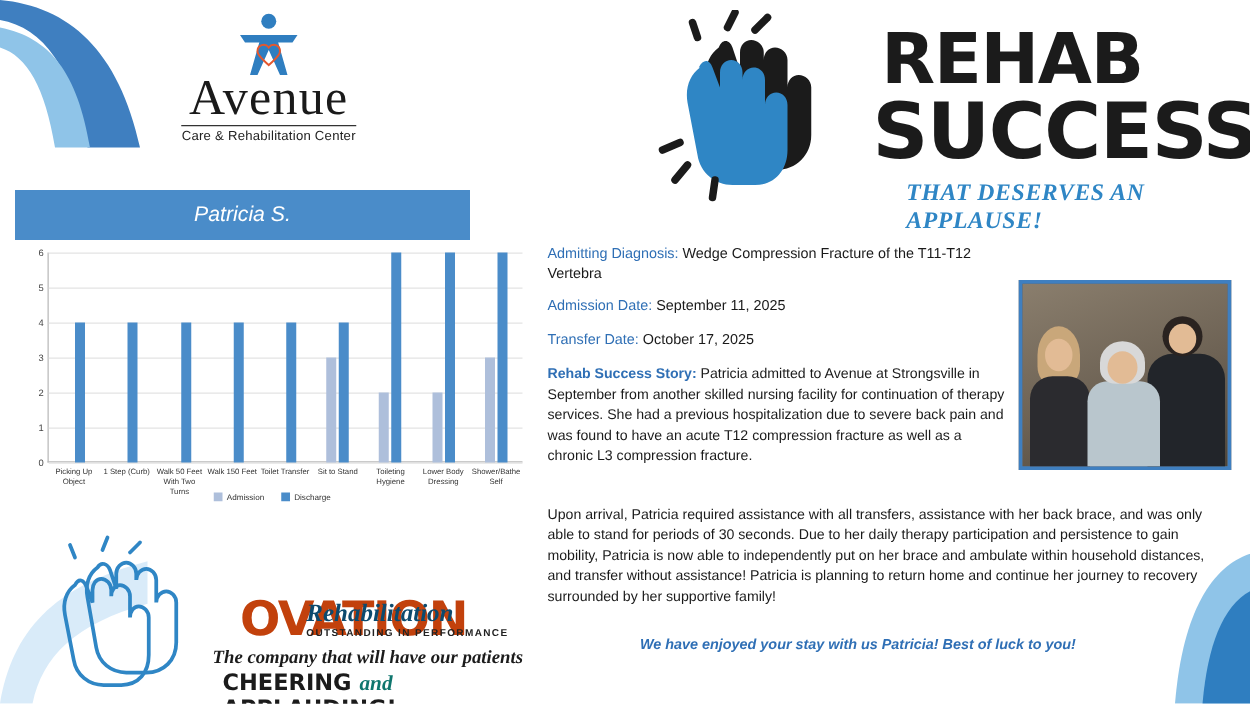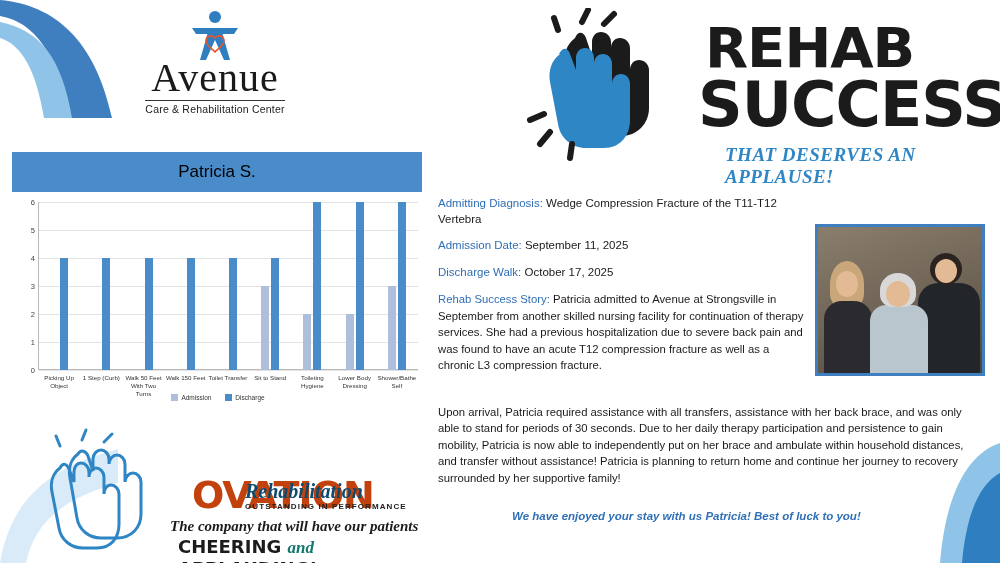--- a/index.html
+++ b/index.html
@@ -65,13 +65,14 @@
   .name-banner {
     position: absolute;
     left: 12px; top: 152px;
-    width: 410px; height: 40px;
+    width: 364px; height: 40px;
     background: #4a8cc9;
-    color: #000000;
+    color: #ffffff;
     font-size: 17px;
     display: flex;
     align-items: center;
     justify-content: center;
+    font-style: italic;
   }
 
   

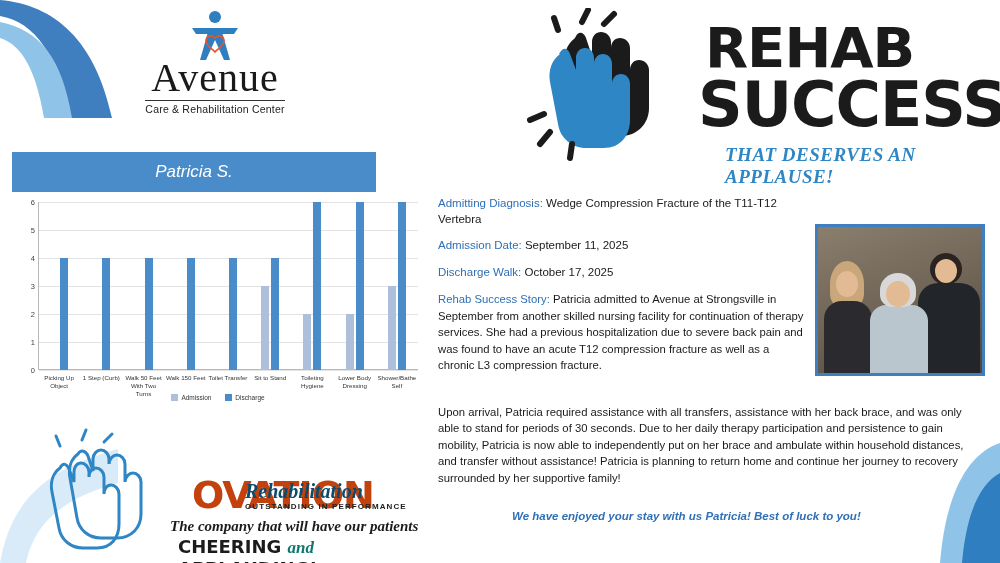--- a/index.html
+++ b/index.html
@@ -418,7 +418,7 @@
       <span>September 11, 2025</span>
     </div>
     <div class="field">
-      <span class="lbl">Discharge Walk:</span>
+      <span class="lbl">Transfer Date:</span>
       <span>October 17, 2025</span>
     </div>
 

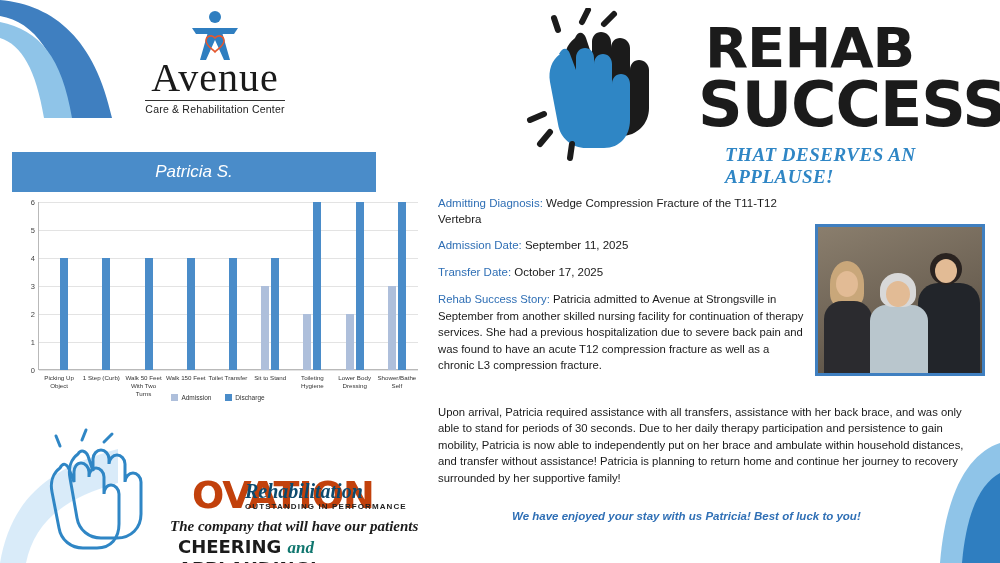--- a/index.html
+++ b/index.html
@@ -191,7 +191,7 @@
   .field .lbl { color: #2f6fb5; font-weight: normal; }
 
   .story { margin-top: 6px; font-size: 11.3px; color: #1a1a1a; line-height: 1.46; }
-  .story .lbl { color: #2f6fb5; font-weight: normal; }
+  .story .lbl { color: #2f6fb5; font-weight: bold; }
 
   .para2 {
     position: absolute;

